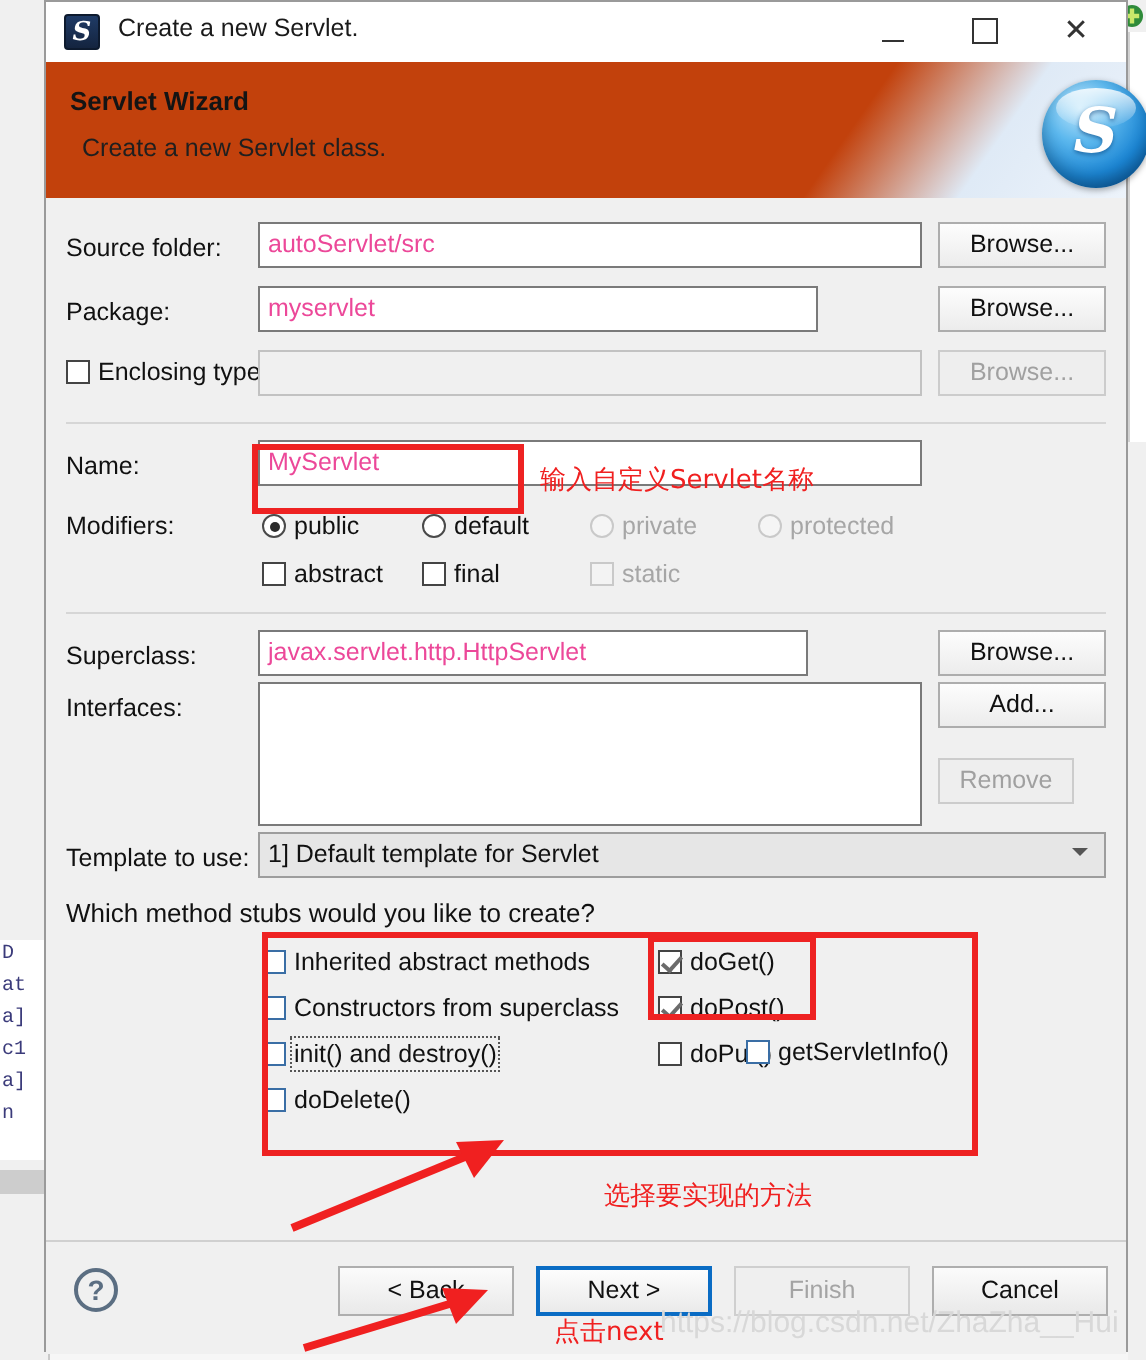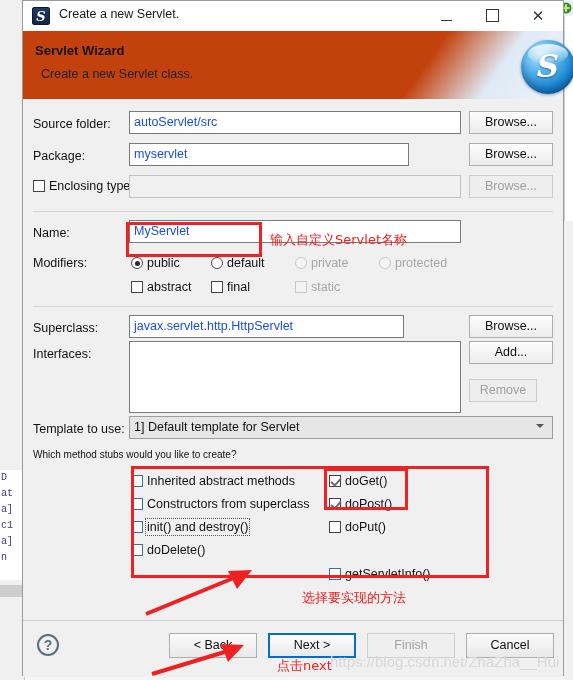--- a/index.html
+++ b/index.html
@@ -145,7 +145,7 @@
   .field {
     position: absolute; box-sizing: border-box;
     background: #ffffff; border: 1px solid #7a7a7a;
-    font-size: 12.5px; color: #1d4ed8; padding: 2px 4px;
+    font-size: 12.5px; color: #ec4899; padding: 2px 4px;
     font-family: "Liberation Sans", sans-serif;
     line-height: 17px; overflow: hidden; white-space: nowrap;
   }

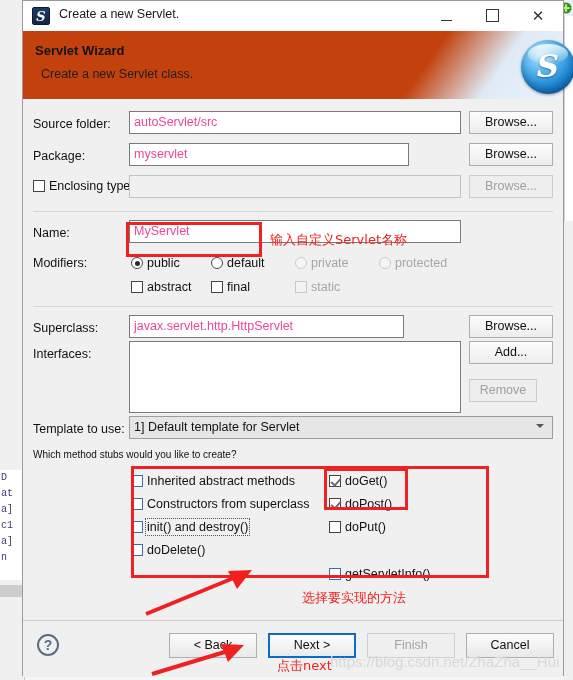--- a/index.html
+++ b/index.html
@@ -205,7 +205,7 @@
 
   .group-question {
     position: absolute; left: 10px; top: 350px;
-    font-size: 10px; color: #111;
+    font-size: 13px; color: #111;
   }
 
   

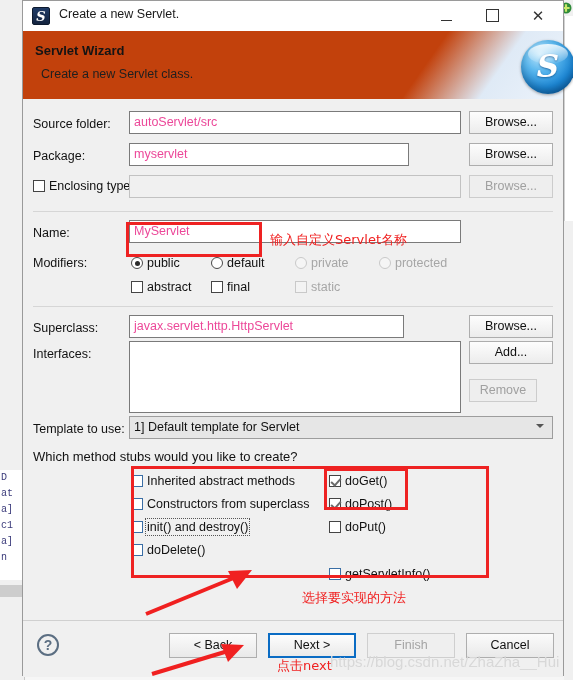--- a/index.html
+++ b/index.html
@@ -378,7 +378,7 @@
       <div class="cbrow" style="left:306px; top:421px;">
         <span class="cbox dark"></span><span>doPut()</span>
       </div>
-      <div class="cbrow" style="left:306px; top:468px;">
+      <div class="cbrow" style="left:306px; top:420px;padding-left:44px;">
         <span class="cbox"></span><span>getServletInfo()</span>
       </div>
     </div>

